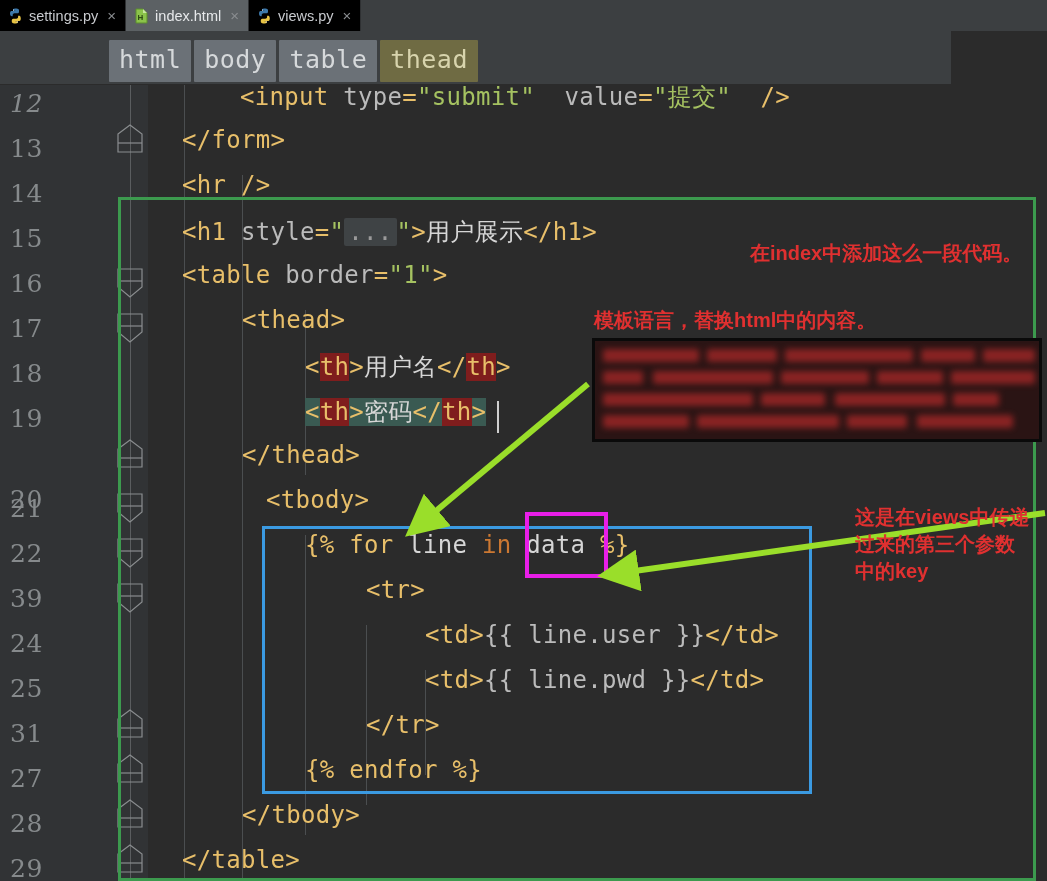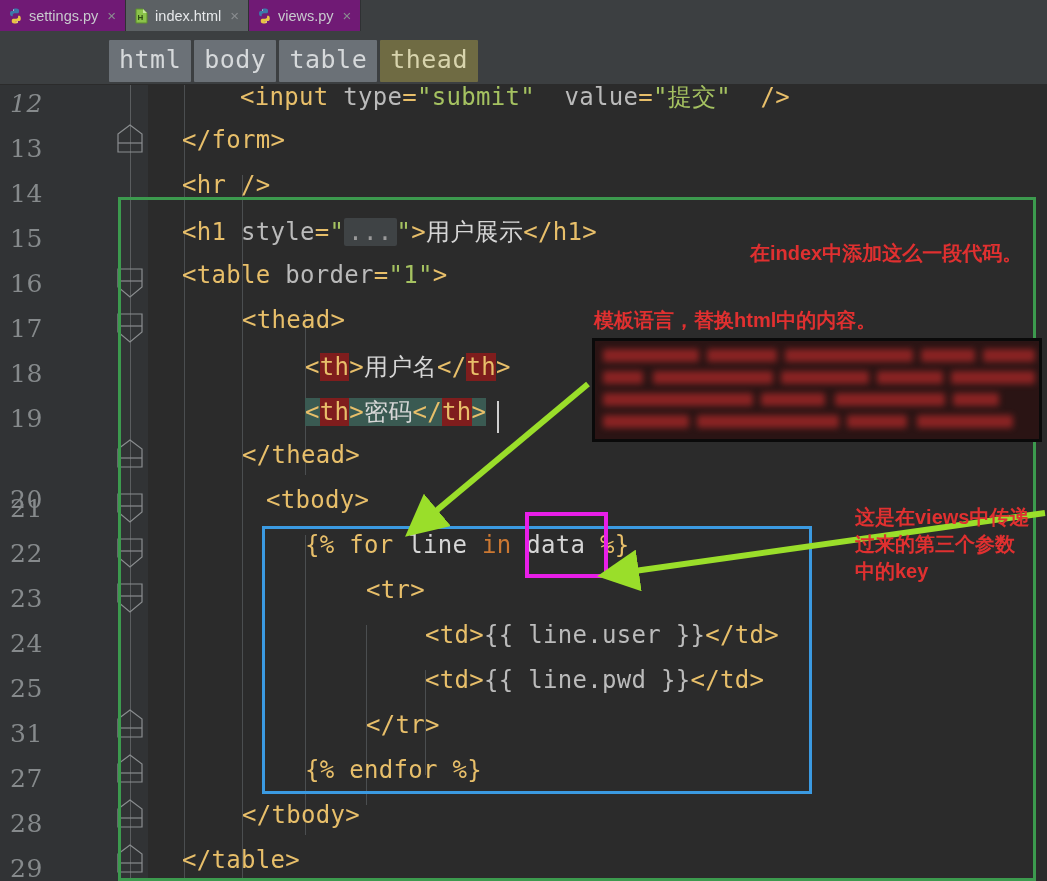--- a/index.html
+++ b/index.html
@@ -21,7 +21,7 @@
     display:flex;align-items:center;gap:6px;
     padding:0 9px 0 8px;height:31px;
     font-family:"Liberation Sans", sans-serif;font-size:14.5px;
-    color:#c8cace;background:#701a75;
+    color:#c8cace;background:#000000;
     border-right:1px solid #2f3133;
     box-sizing:border-box;
   }

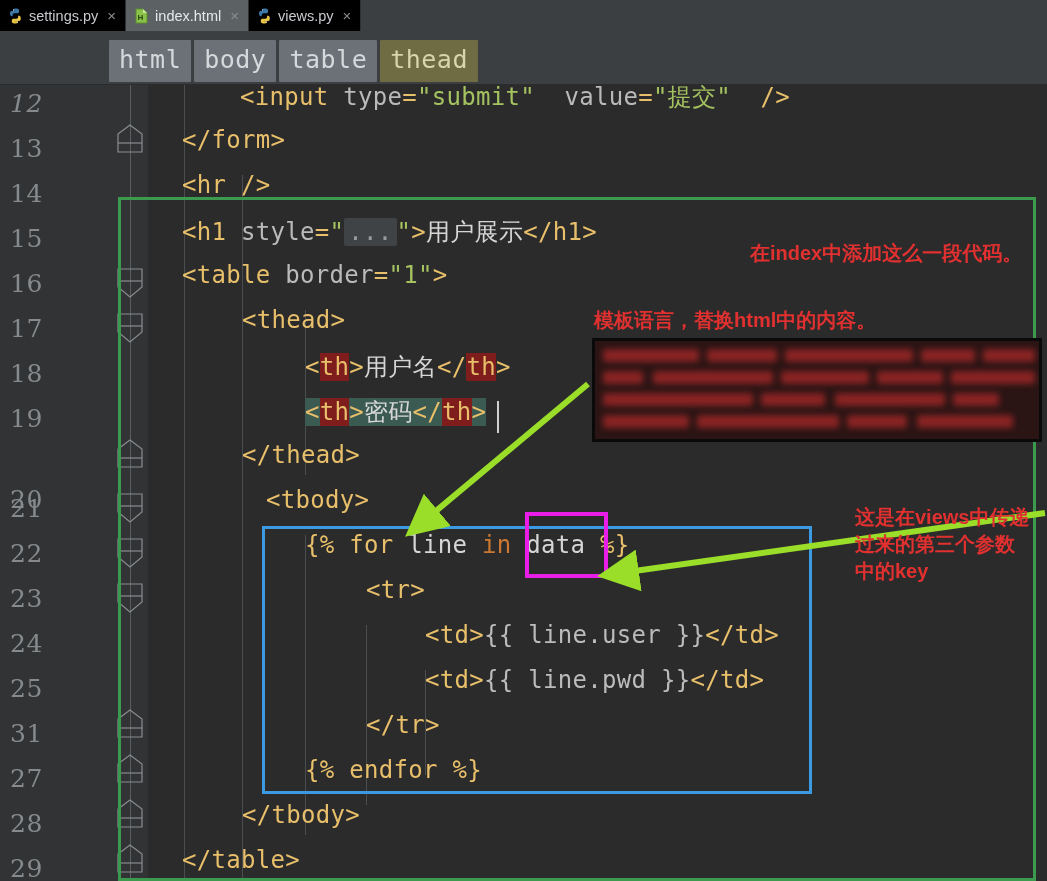--- a/index.html
+++ b/index.html
@@ -39,7 +39,7 @@
 
   
   .crumbbar{
-    position:absolute;left:0;top:31px;width:1047px;height:54px;
+    position:absolute;left:0;top:31px;width:951px;height:54px;
     background:#3c3f41;border-bottom:1px solid #2b2b2b;
     box-sizing:border-box;
   }

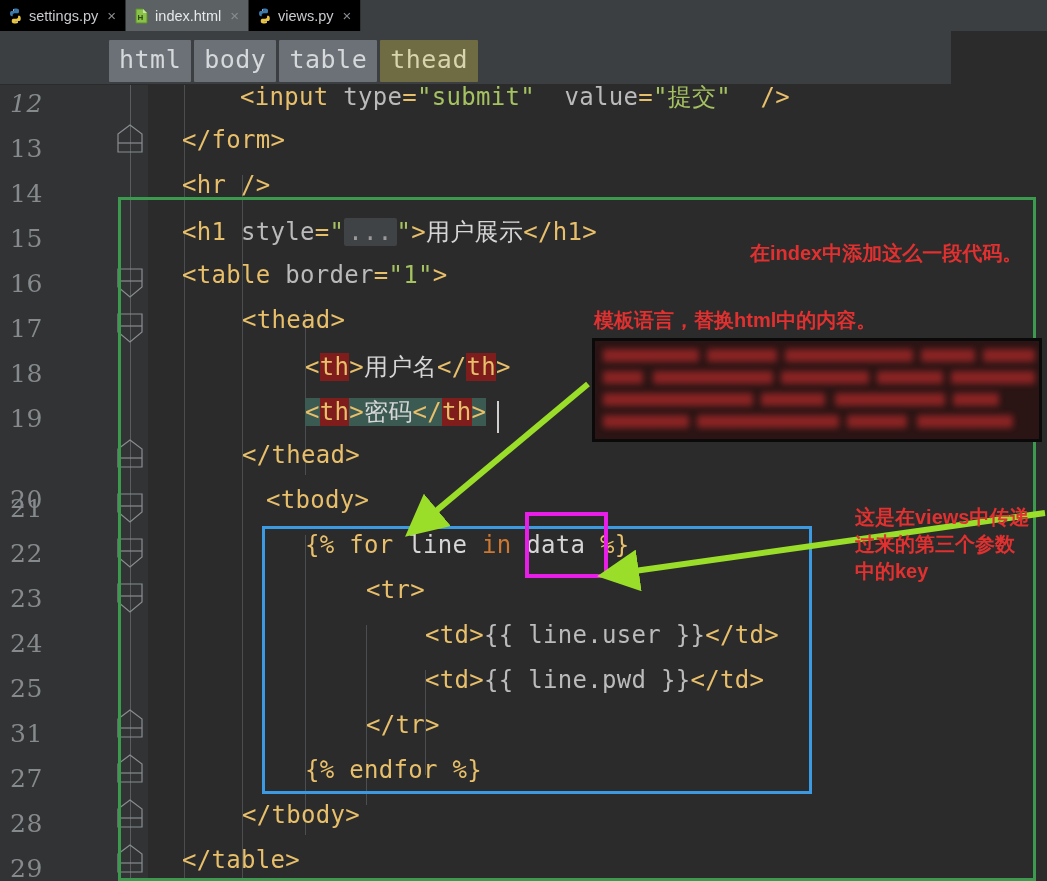--- a/index.html
+++ b/index.html
@@ -232,7 +232,7 @@
     <div class="lnum" style="top:364px;margin-top:36px;">20</div>
     <div class="lnum" style="top:409px;">21</div>
     <div class="lnum" style="top:454px;">22</div>
-    <div class="lnum" style="top:499px;">23</div>
+    <div class="lnum" style="top:499px;">39</div>
     <div class="lnum" style="top:544px;">24</div>
     <div class="lnum" style="top:589px;">25</div>
     <div class="lnum" style="top:634px;">31</div>

